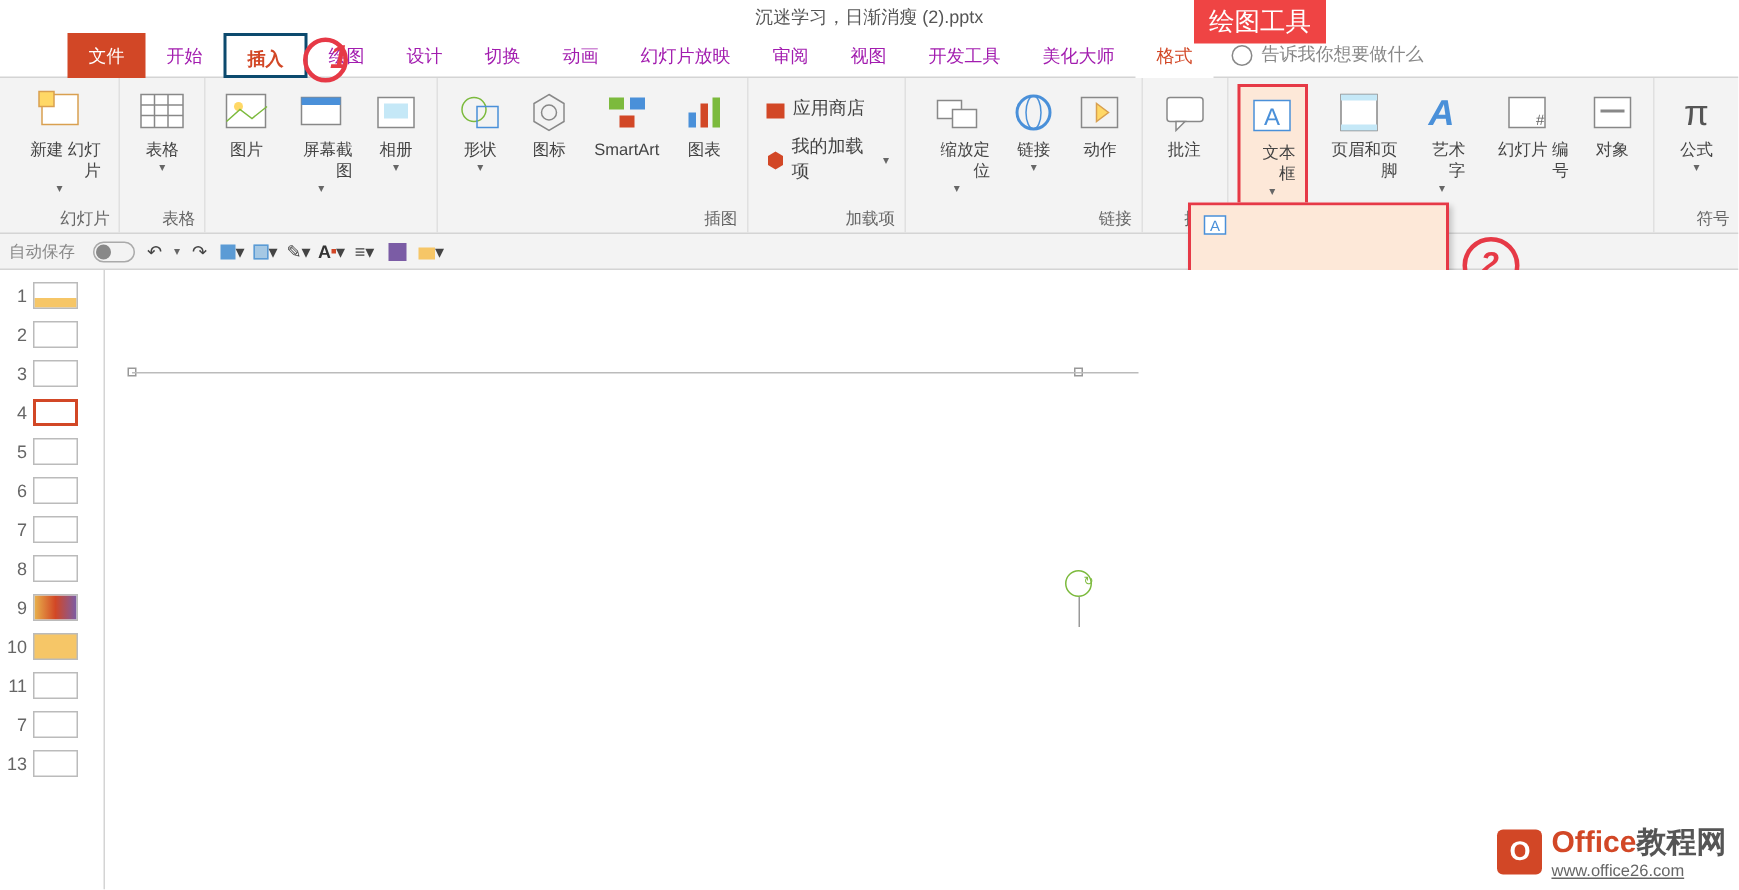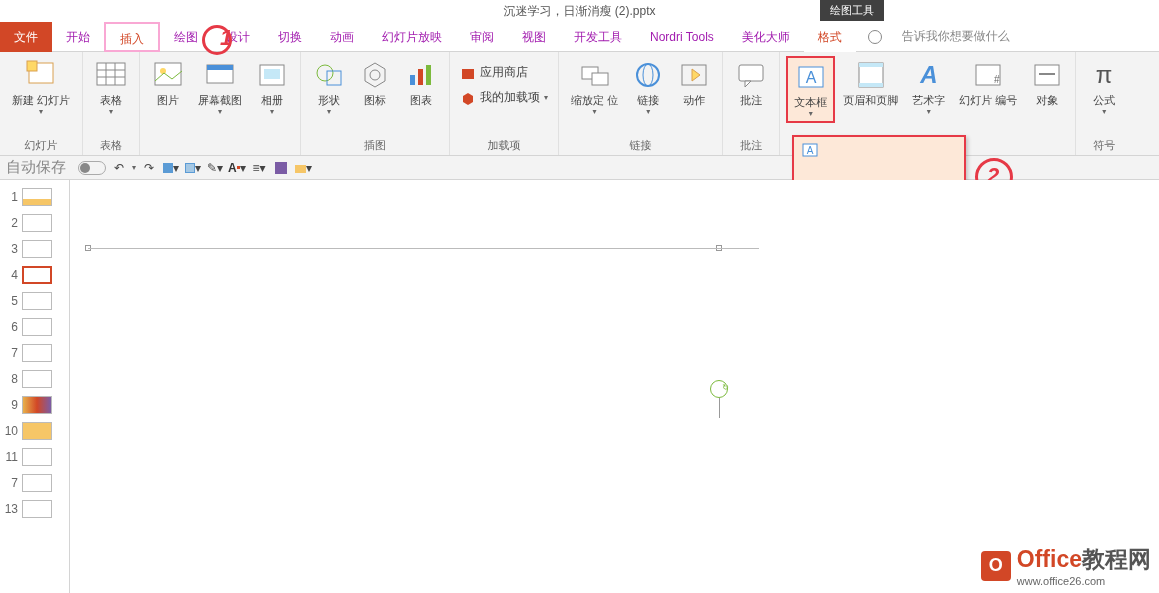--- a/index.html
+++ b/index.html
@@ -6,7 +6,7 @@
     body { width: 1159px; height: 593px; background: #fff; font-size: 12px; color: #444; overflow: hidden; position: relative; }
     
     .title-bar { height: 22px; display: flex; justify-content: center; align-items: center; font-size: 12px; color: #555; position: relative; }
-    .tool-tab { position: absolute; right: 275px; top: 0; background: #404040; color: #fff; padding: 3px 10px; font-size: 11px; }
+    .tool-tab { position: absolute; right: 275px; top: 0; background: #ef4444; color: #fff; padding: 3px 10px; font-size: 17px; }
     
     .tabs { height: 30px; display: flex; align-items: center; border-bottom: 1px solid #d4d4d4; }
     .tab { padding: 0 14px; height: 30px; line-height: 30px; cursor: pointer; color: #a21caf; }

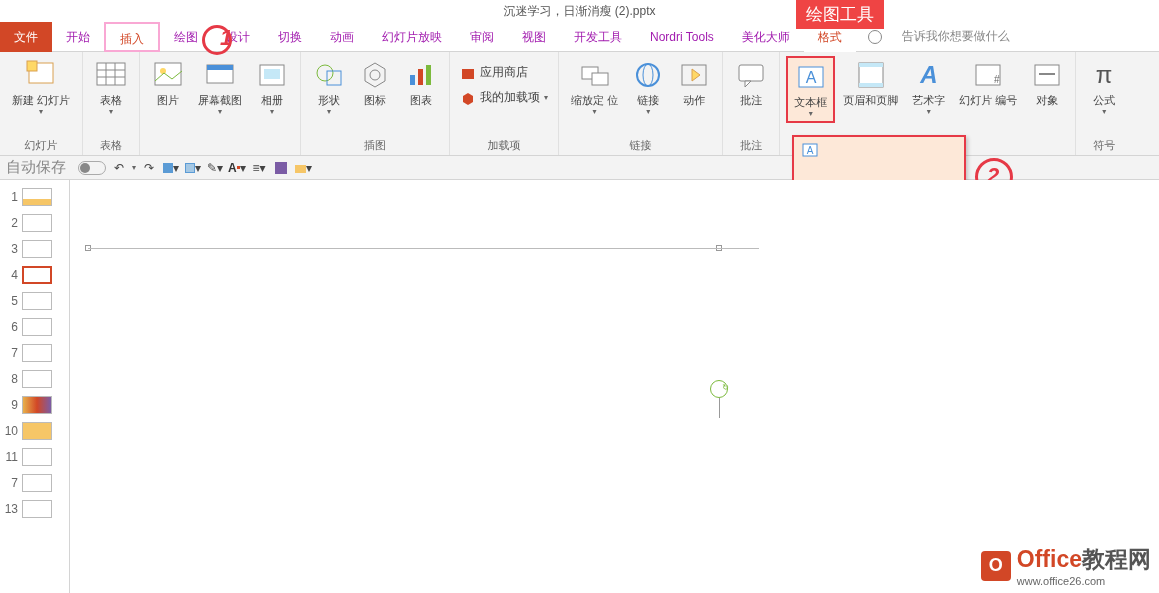--- a/index.html
+++ b/index.html
@@ -8,7 +8,7 @@
     .title-bar { height: 22px; display: flex; justify-content: center; align-items: center; font-size: 12px; color: #555; position: relative; }
     .tool-tab { position: absolute; right: 275px; top: 0; background: #ef4444; color: #fff; padding: 3px 10px; font-size: 17px; }
     
-    .tabs { height: 30px; display: flex; align-items: center; border-bottom: 1px solid #d4d4d4; }
+    .tabs { height: 30px; display: flex; align-items: center; border-bottom: 1px solid #d4d4d4; padding-left: 45px; }
     .tab { padding: 0 14px; height: 30px; line-height: 30px; cursor: pointer; color: #a21caf; }
     .tab.file { background: #d24726; color: #fff; }
     .tab.active { color: #d24726; }

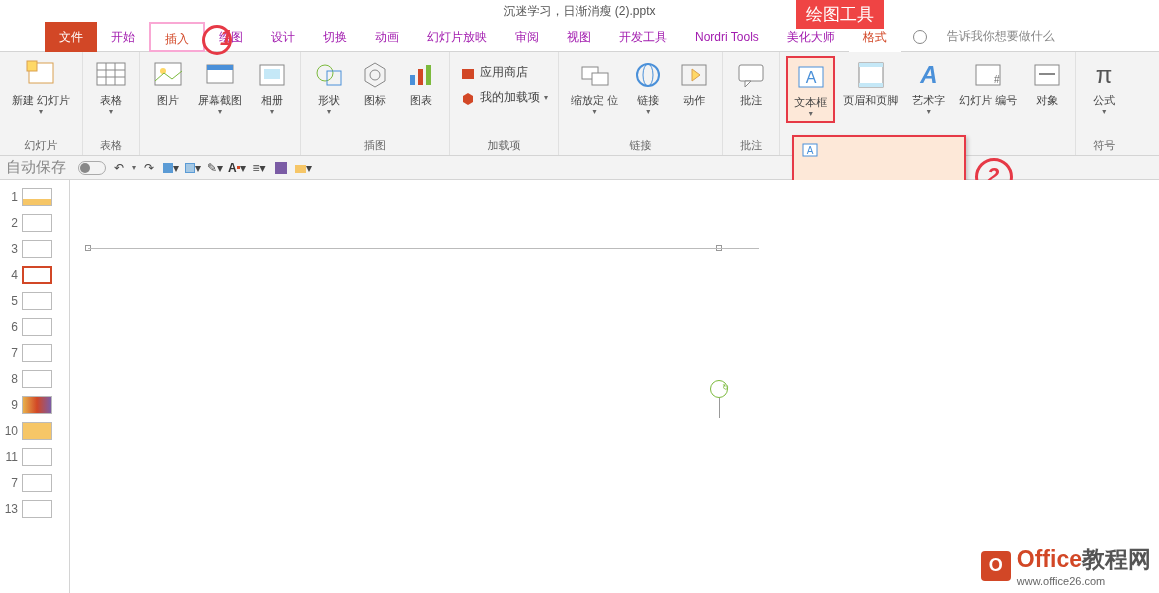--- a/index.html
+++ b/index.html
@@ -13,7 +13,7 @@
     .tab.file { background: #d24726; color: #fff; }
     .tab.active { color: #d24726; }
     .tab.format-active { background: #fff; color: #d24726; }
-    .highlight-red { border: 2px solid #f9a8d4; }
+    .highlight-red { border: 2px solid #0c4a6e; font-weight: bold; }
     .tell-me { margin-left: 12px; color: #888; display: flex; align-items: center; gap: 20px; }
     .bulb { width: 14px; height: 14px; border: 1.5px solid #888; border-radius: 50%; display: inline-block; position: relative; }
     

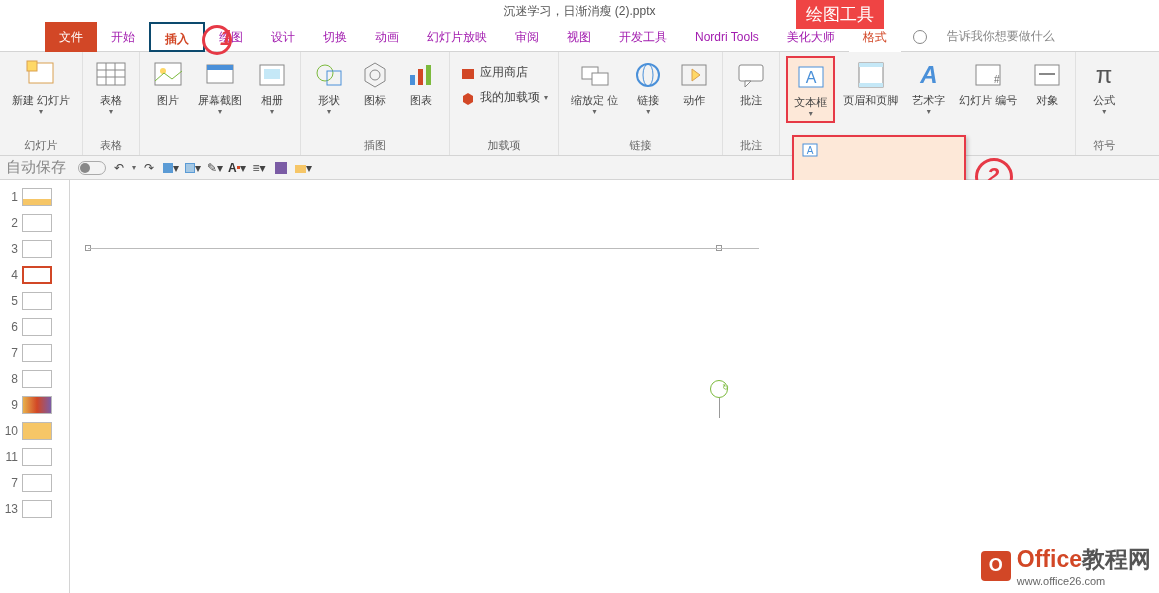--- a/index.html
+++ b/index.html
@@ -83,7 +83,6 @@
   <div class="tab">审阅</div>
   <div class="tab">视图</div>
   <div class="tab">开发工具</div>
-  <div class="tab">Nordri Tools</div>
   <div class="tab">美化大师</div>
   <div class="tab format-active">格式</div>
   <div class="tell-me">

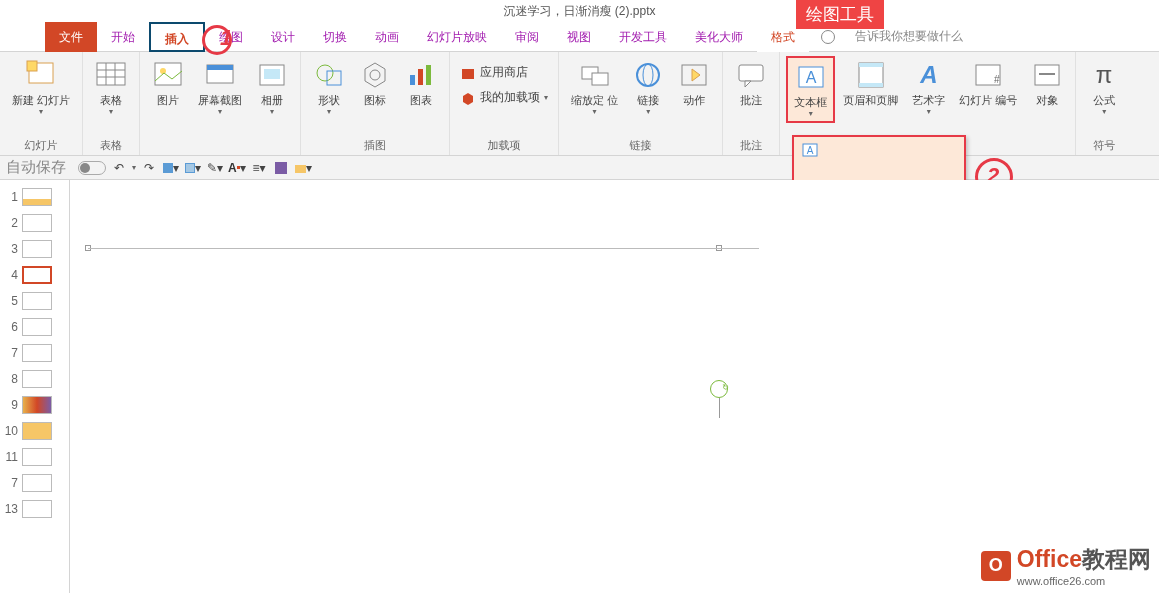--- a/index.html
+++ b/index.html
@@ -14,7 +14,7 @@
     .tab.active { color: #d24726; }
     .tab.format-active { background: #fff; color: #d24726; }
     .highlight-red { border: 2px solid #0c4a6e; font-weight: bold; }
-    .tell-me { margin-left: 12px; color: #888; display: flex; align-items: center; gap: 20px; }
+    .tell-me { margin-left: 12px; color: #888; display: flex; align-items: center; gap: 6px; }
     .bulb { width: 14px; height: 14px; border: 1.5px solid #888; border-radius: 50%; display: inline-block; position: relative; }
     
     .ribbon { height: 104px; background: #f3f3f3; border-bottom: 1px solid #d4d4d4; display: flex; }

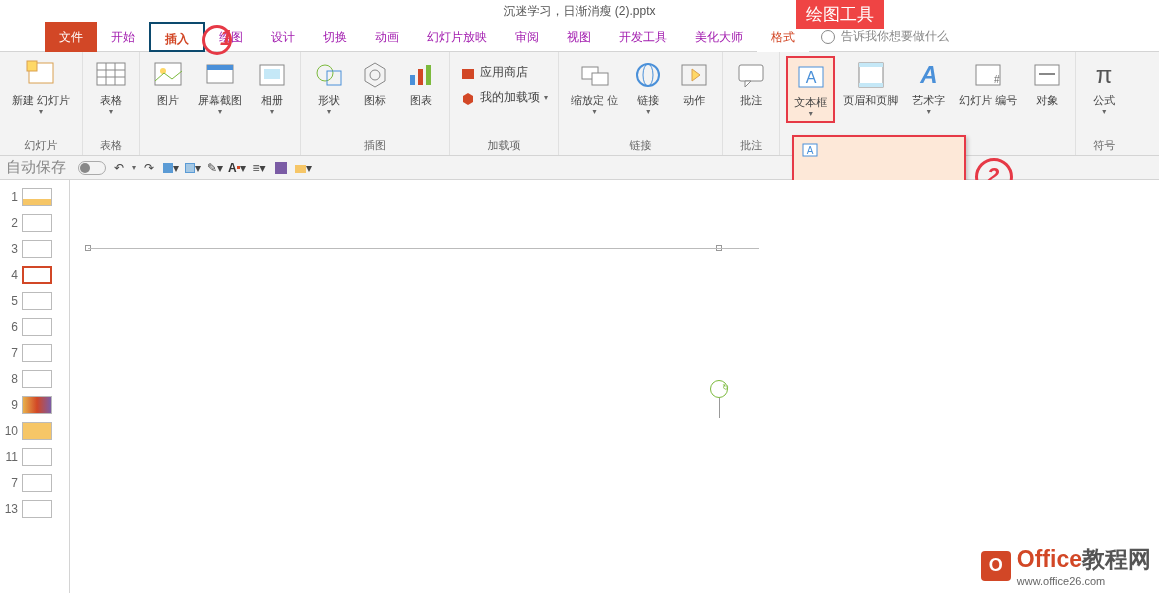--- a/index.html
+++ b/index.html
@@ -175,6 +175,14 @@
       </div>
       <div class="btn-v">
         <svg class="ico">
+            <rect x="4" y="6" width="10" height="8" fill="#7cba3d"></rect>
+            <rect x="18" y="6" width="10" height="8" fill="#4a90d9"></rect>
+            <rect x="11" y="18" width="10" height="8" fill="#d24726"></rect>
+          </svg>
+        <span class="txt">SmartArt</span>
+      </div>
+      <div class="btn-v">
+        <svg class="ico">
             <rect x="5" y="16" width="5" height="10" fill="#4a90d9"></rect>
             <rect x="13" y="10" width="5" height="16" fill="#d24726"></rect>
             <rect x="21" y="6" width="5" height="20" fill="#7cba3d"></rect>

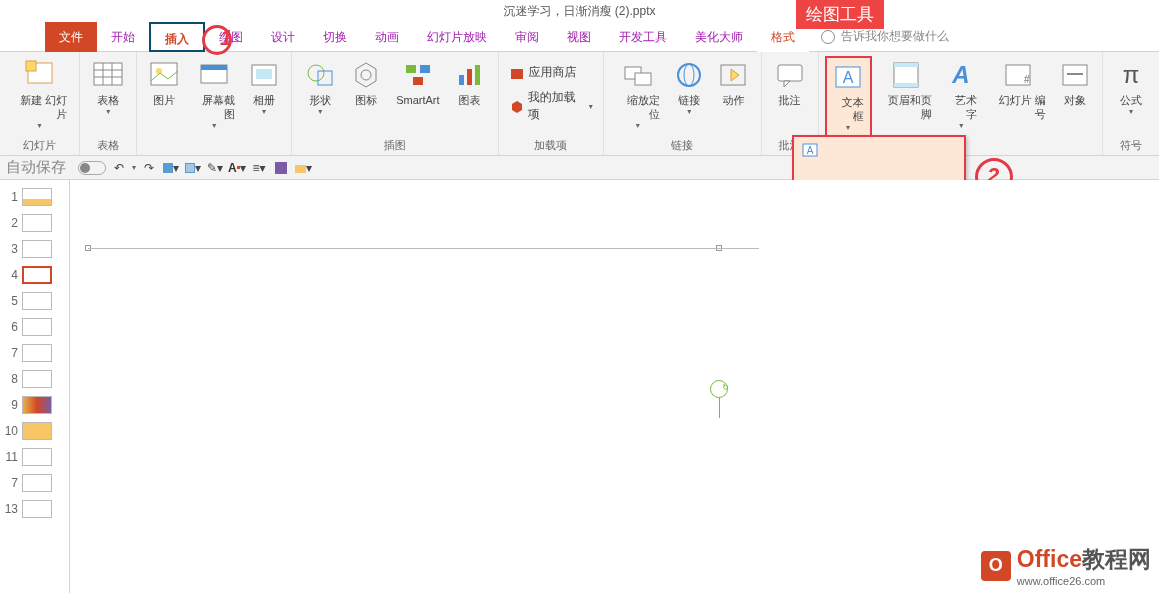--- a/index.html
+++ b/index.html
@@ -20,7 +20,7 @@
     .ribbon { height: 104px; background: #f3f3f3; border-bottom: 1px solid #d4d4d4; display: flex; }
     .group { display: flex; flex-direction: column; border-right: 1px solid #e0e0e0; padding: 4px 6px 2px 6px; }
     .group-body { display: flex; align-items: flex-start; flex: 1; gap: 2px; }
-    .group-label { text-align: center; font-size: 11px; color: #666; padding-top: 2px; }
+    .group-label { text-align: right; font-size: 11px; color: #666; padding-top: 2px; }
     .btn-v { display: flex; flex-direction: column; align-items: center; padding: 3px 6px; cursor: pointer; min-width: 42px; }
     .btn-v .ico { width: 32px; height: 32px; margin-bottom: 2px; }
     .btn-v .txt { font-size: 11px; line-height: 14px; text-align: right; }

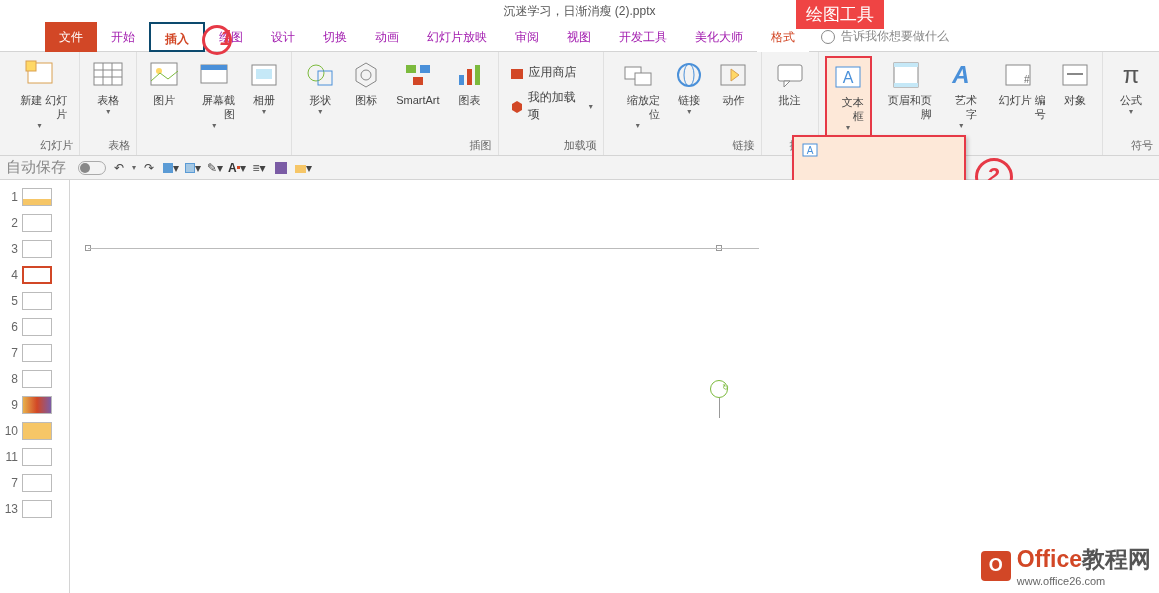--- a/index.html
+++ b/index.html
@@ -35,7 +35,7 @@
     .dd-item.hi { background: #fde8d8; }
     
     .qat { height: 24px; background: #f3f3f3; border-bottom: 1px solid #d4d4d4; display: flex; align-items: center; padding: 0 6px; gap: 4px; }
-    .qat-label { color: #888; font-size: 15px; margin-right: 8px; }
+    .qat-label { color: #888; font-size: 11px; margin-right: 8px; }
     .toggle { width: 28px; height: 14px; border: 1px solid #aaa; border-radius: 7px; position: relative; }
     .toggle .knob { width: 10px; height: 10px; background: #888; border-radius: 50%; position: absolute; left: 1px; top: 1px; }
     .qat-btn { width: 18px; height: 18px; display: flex; align-items: center; justify-content: center; cursor: pointer; font-size: 12px; }

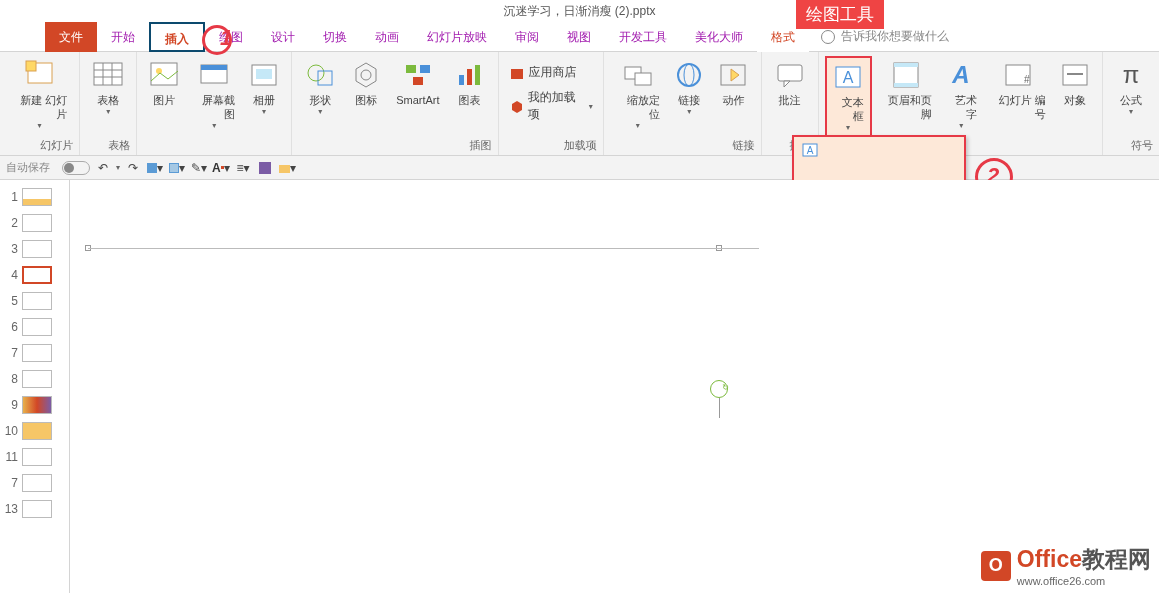--- a/index.html
+++ b/index.html
@@ -54,7 +54,7 @@
     
     .watermark { position: absolute; right: 8px; bottom: 6px; display: flex; align-items: center; gap: 6px; }
     .office-logo { width: 30px; height: 30px; background: #d24726; border-radius: 4px; display: flex; align-items: center; justify-content: center; color: #fff; font-weight: bold; font-size: 18px; }
-    .wm-text1 { color: #d24726; font-weight: bold; font-size: 23px; }
+    .wm-text1 { color: #d24726; font-weight: bold; font-size: 20px; }
     .wm-text2 { color: #666; font-size: 11px; display: block; }
     
     .rot-handle { position: absolute; left: 640px; top: 200px; }

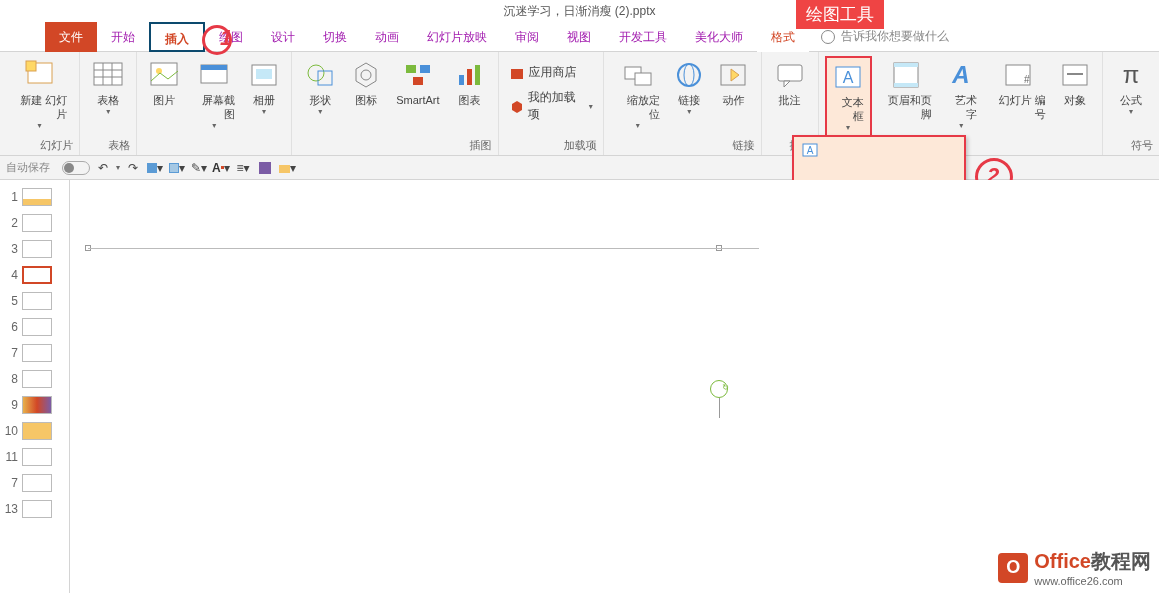--- a/index.html
+++ b/index.html
@@ -55,7 +55,7 @@
     .watermark { position: absolute; right: 8px; bottom: 6px; display: flex; align-items: center; gap: 6px; }
     .office-logo { width: 30px; height: 30px; background: #d24726; border-radius: 4px; display: flex; align-items: center; justify-content: center; color: #fff; font-weight: bold; font-size: 18px; }
     .wm-text1 { color: #d24726; font-weight: bold; font-size: 20px; }
-    .wm-text2 { color: #666; font-size: 11px; display: block; }
+    .wm-text2 { color: #666; font-size: 11px; display: block; text-decoration: underline; }
     
     .rot-handle { position: absolute; left: 640px; top: 200px; }
     .rot-circle { width: 18px; height: 18px; border: 1.5px solid #7cba3d; border-radius: 50%; position: relative; }

